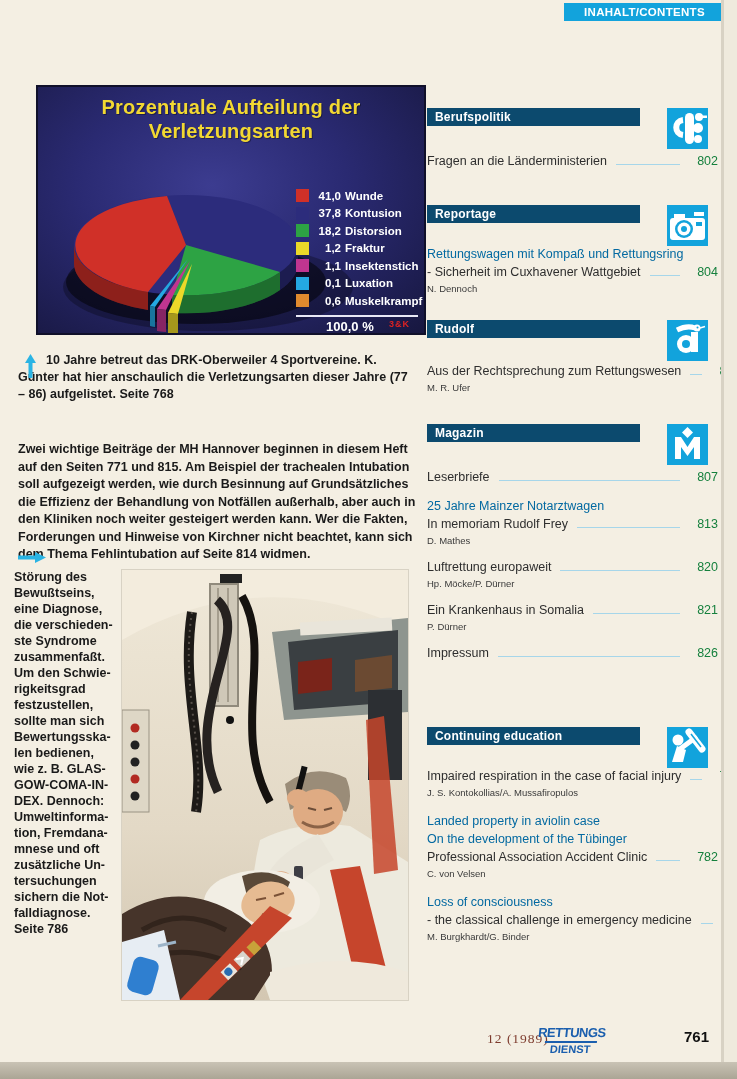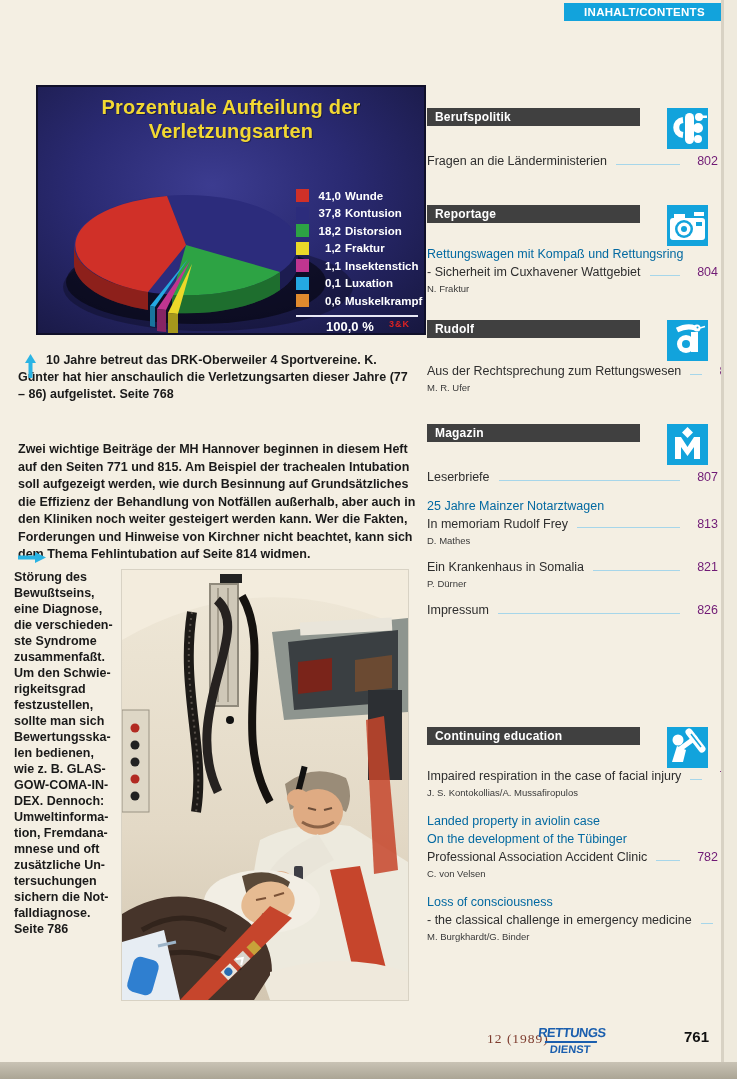--- a/index.html
+++ b/index.html
@@ -48,7 +48,7 @@
   .toc{position:absolute;left:420px;top:0;width:300px;}
   .toc-section{position:absolute;left:0;width:300px;}
   .sec-0{top:108px;} .sec-1{top:205px;} .sec-2{top:320px;} .sec-3{top:424px;} .sec-4{top:727px;}
-  .sec-bar{position:absolute;left:7px;top:0;width:213px;height:18px;background:#404040;
+  .sec-bar{position:absolute;left:7px;top:0;width:213px;height:18px;background:#0c4a6e;
       display:flex;align-items:center;}
   .sec-bar span{color:#fff;font-weight:bold;font-size:12px;margin-left:8px;letter-spacing:.2px;}
   .sec-icon{position:absolute;left:247px;top:0;width:41px;height:41px;}

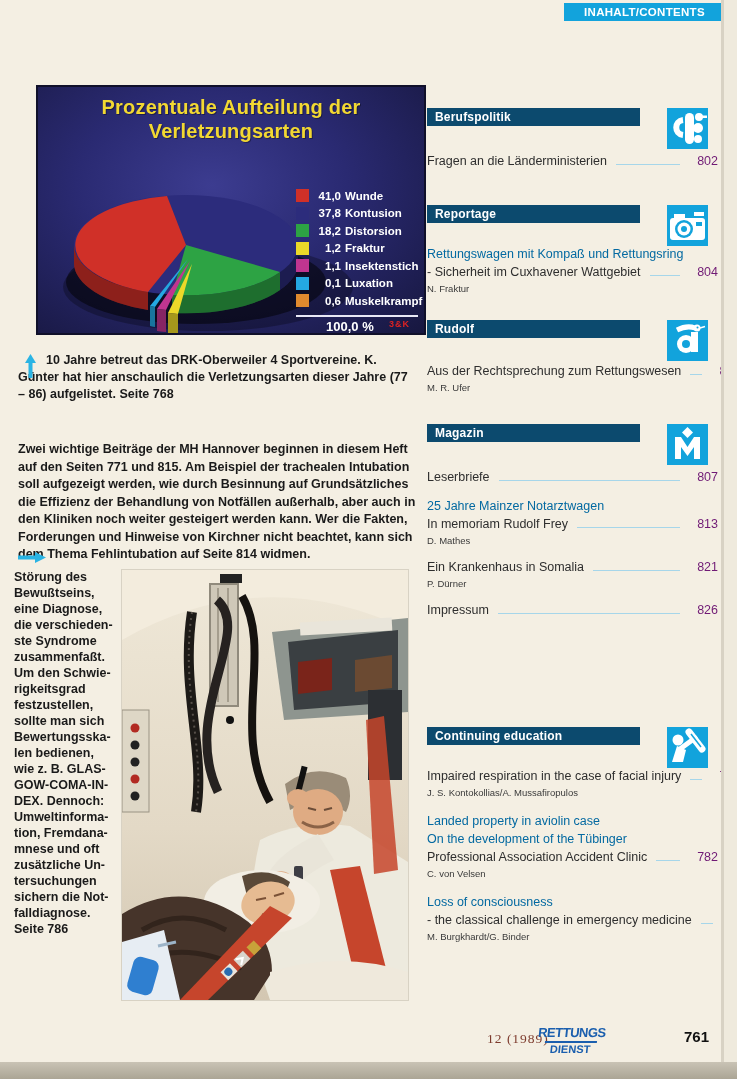--- a/index.html
+++ b/index.html
@@ -61,7 +61,7 @@
   .toc-last{display:flex;align-items:baseline;}
   .toc-last .t{font-size:12.5px;line-height:18px;color:#2e2e2e;white-space:nowrap;}
   .leader{flex:1;border-bottom:1.5px solid #a6d6ea;margin:0 8px 3px 9px;min-width:12px;}
-  .pg{width:30px;text-align:right;font-size:12.5px;color:#701a75;flex:none;}
+  .pg{width:30px;text-align:right;font-size:12.5px;color:#15803d;flex:none;}
   .authors{font-size:9.5px;color:#3a3a3a;margin-top:2px;line-height:12px;}
   
   .issue{position:absolute;left:487px;top:1031px;font-family:"Liberation Serif",serif;

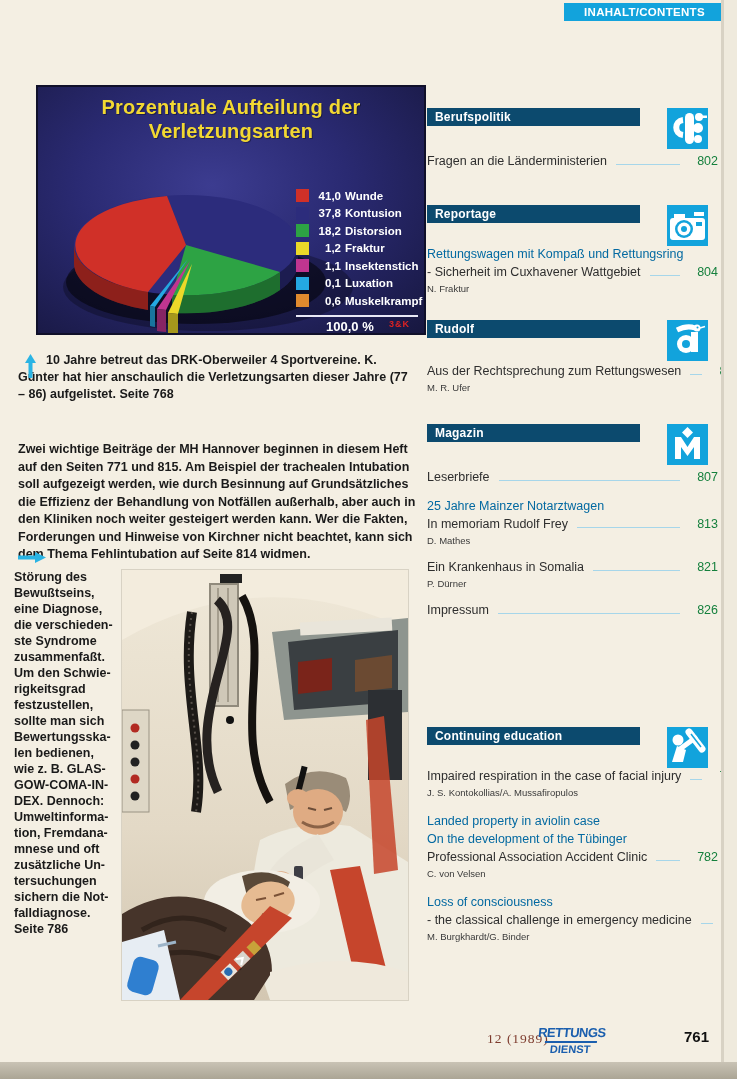--- a/index.html
+++ b/index.html
@@ -319,7 +319,7 @@
               <div class="leader"></div>
               <span class="pg">804</span>
             </div>
-            <div class="authors">N. Fraktur</div>
+            <div class="authors">N. Dennoch</div>
           </div>
         </div>
       </div>

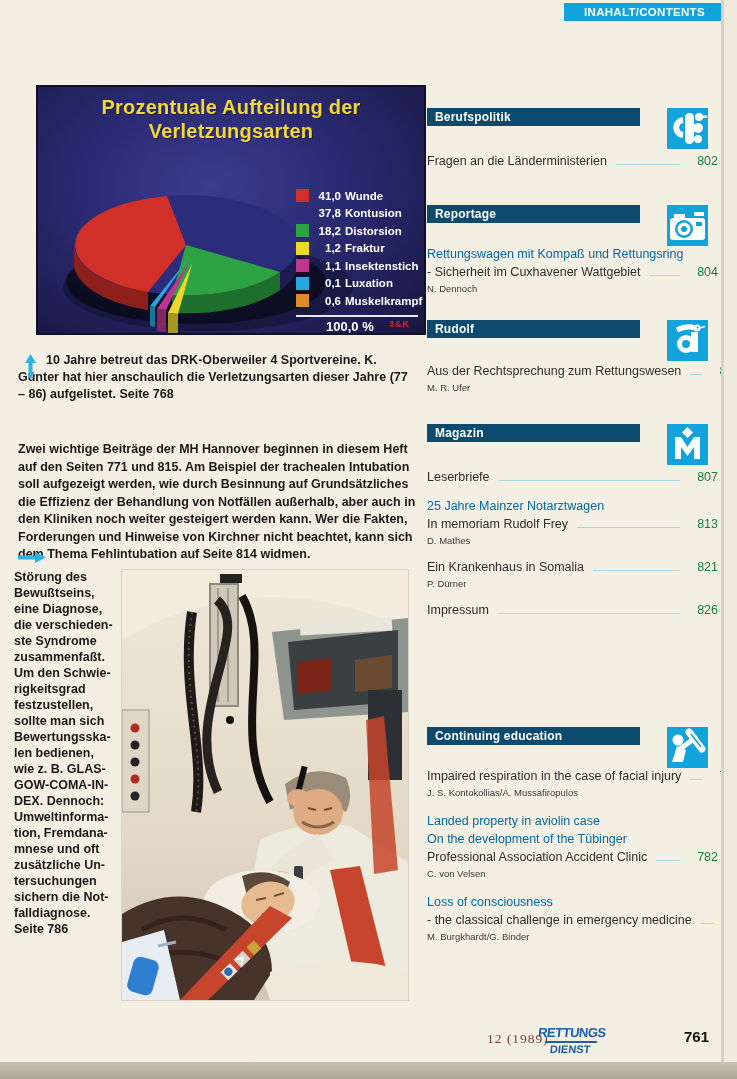--- a/index.html
+++ b/index.html
@@ -376,6 +376,14 @@
           </div>
           <div class="toc-item">
             <div class="toc-last">
+              <span class="t">Luftrettung europaweit</span>
+              <div class="leader"></div>
+              <span class="pg">820</span>
+            </div>
+            <div class="authors">Hp. Möcke/P. Dürner</div>
+          </div>
+          <div class="toc-item">
+            <div class="toc-last">
               <span class="t">Ein Krankenhaus in Somalia</span>
               <div class="leader"></div>
               <span class="pg">821</span>

